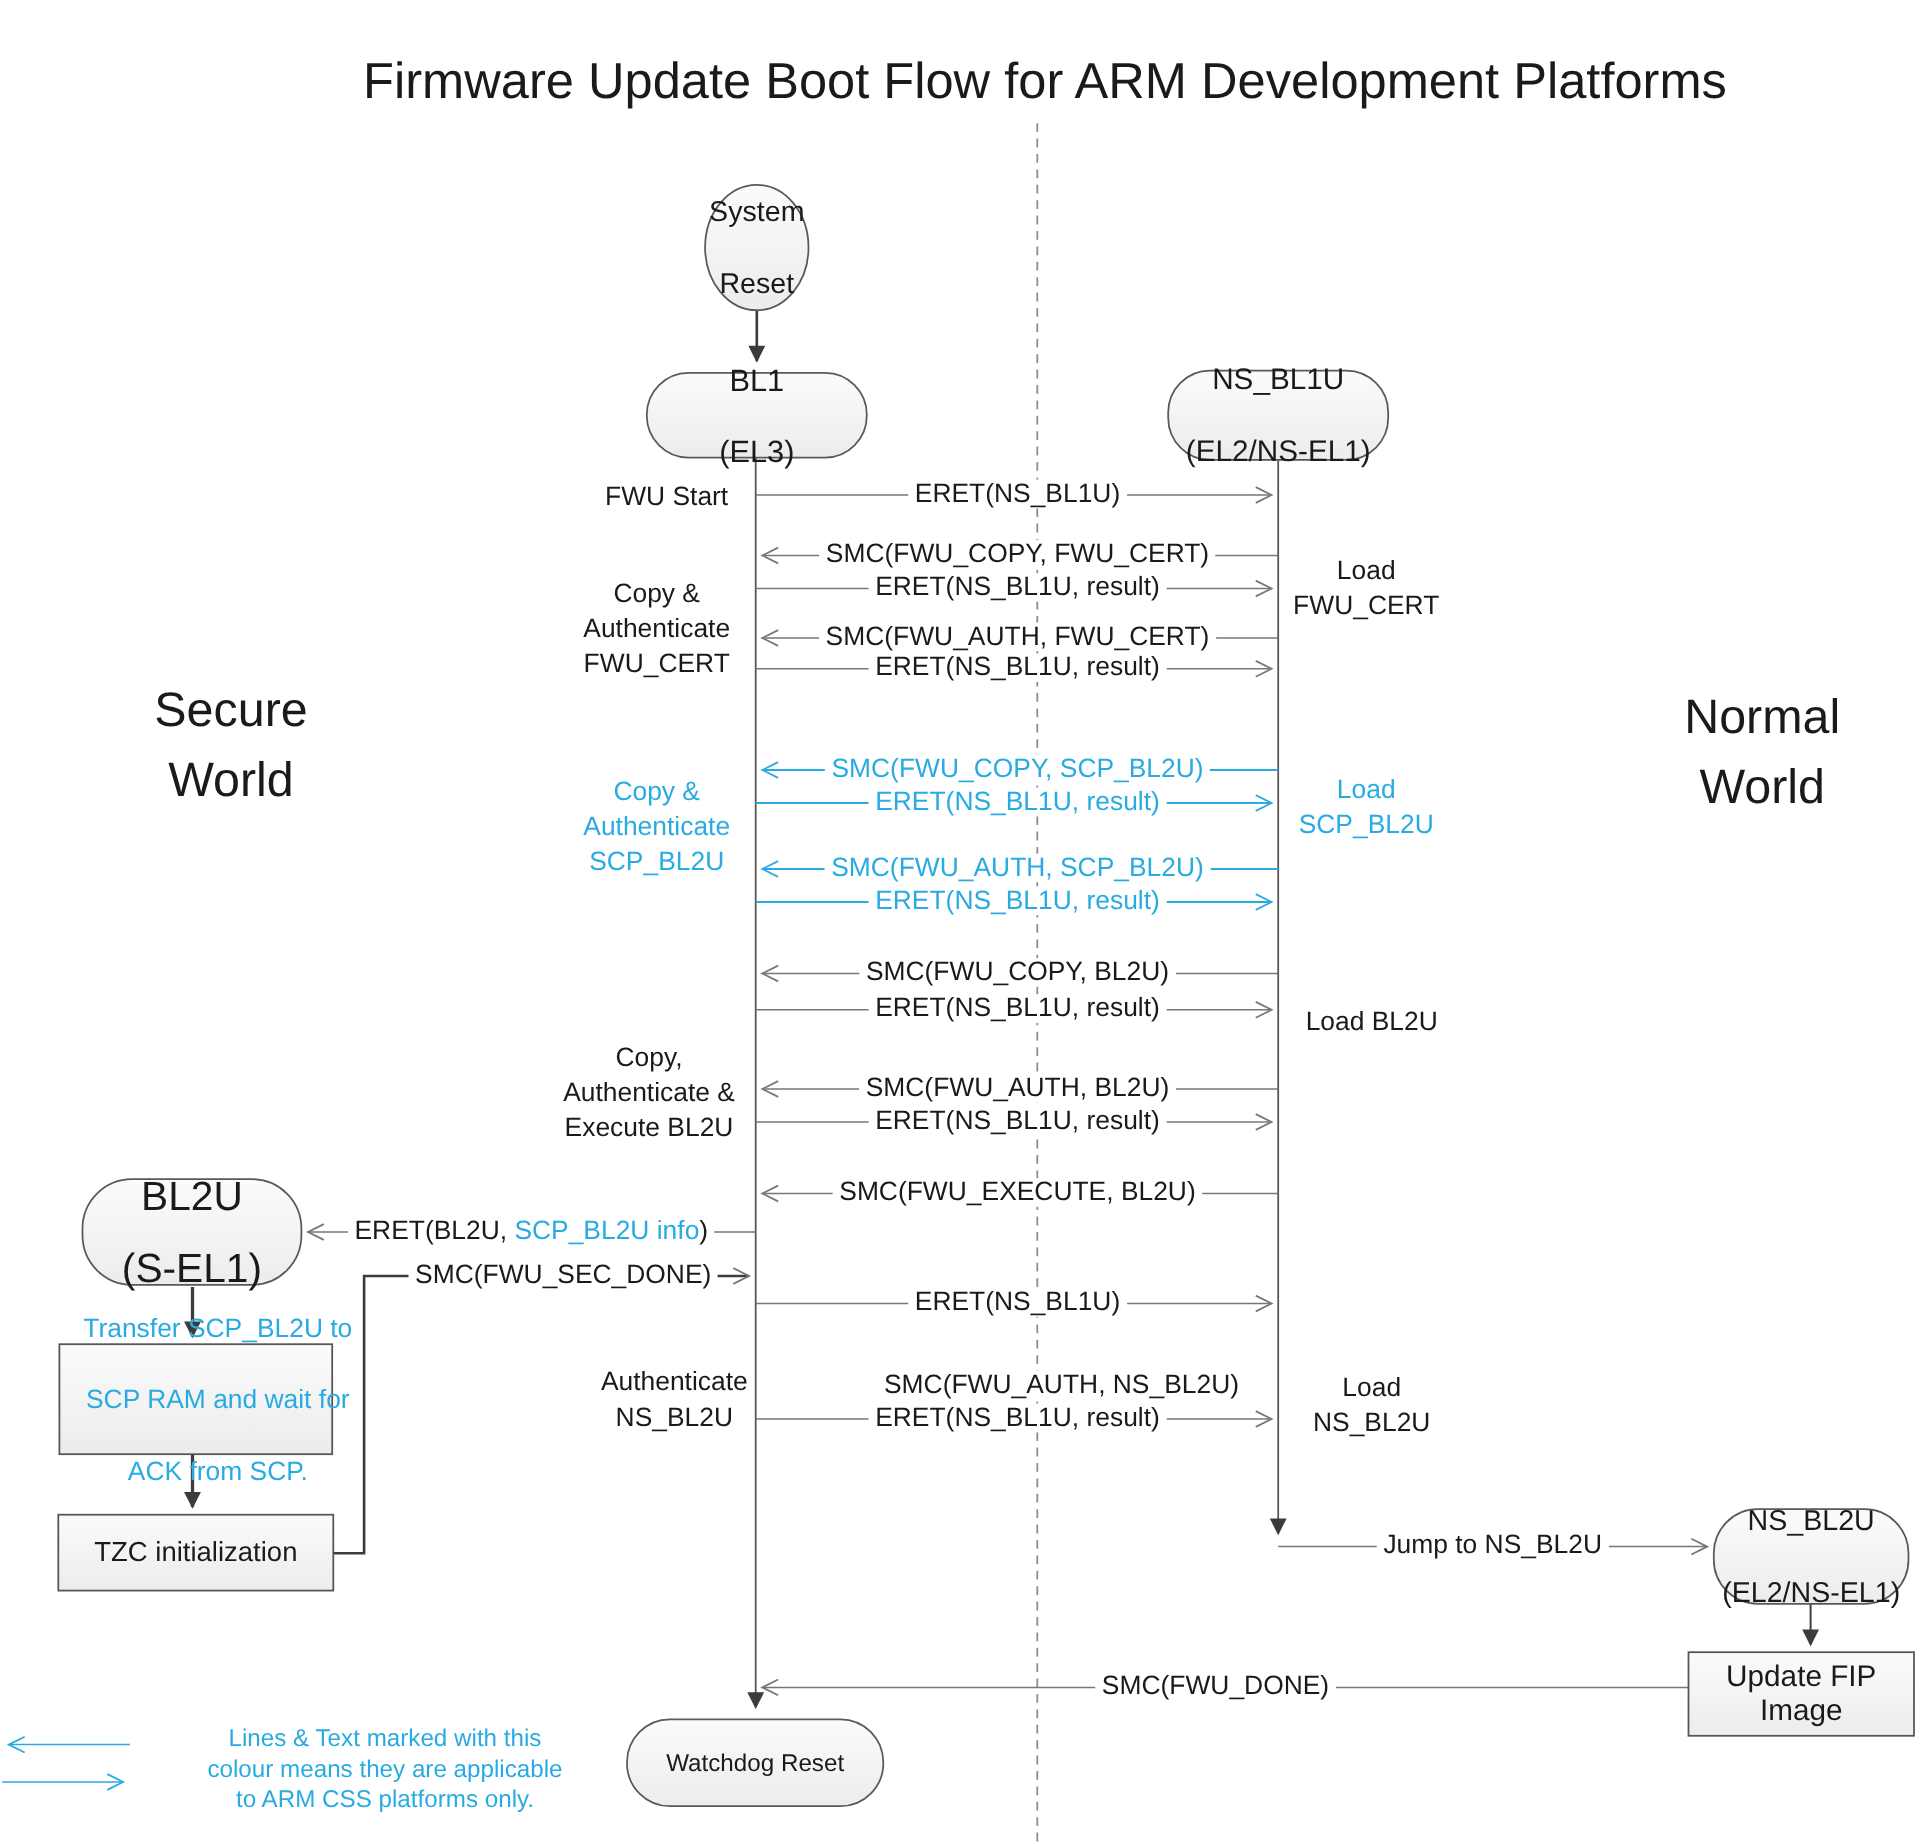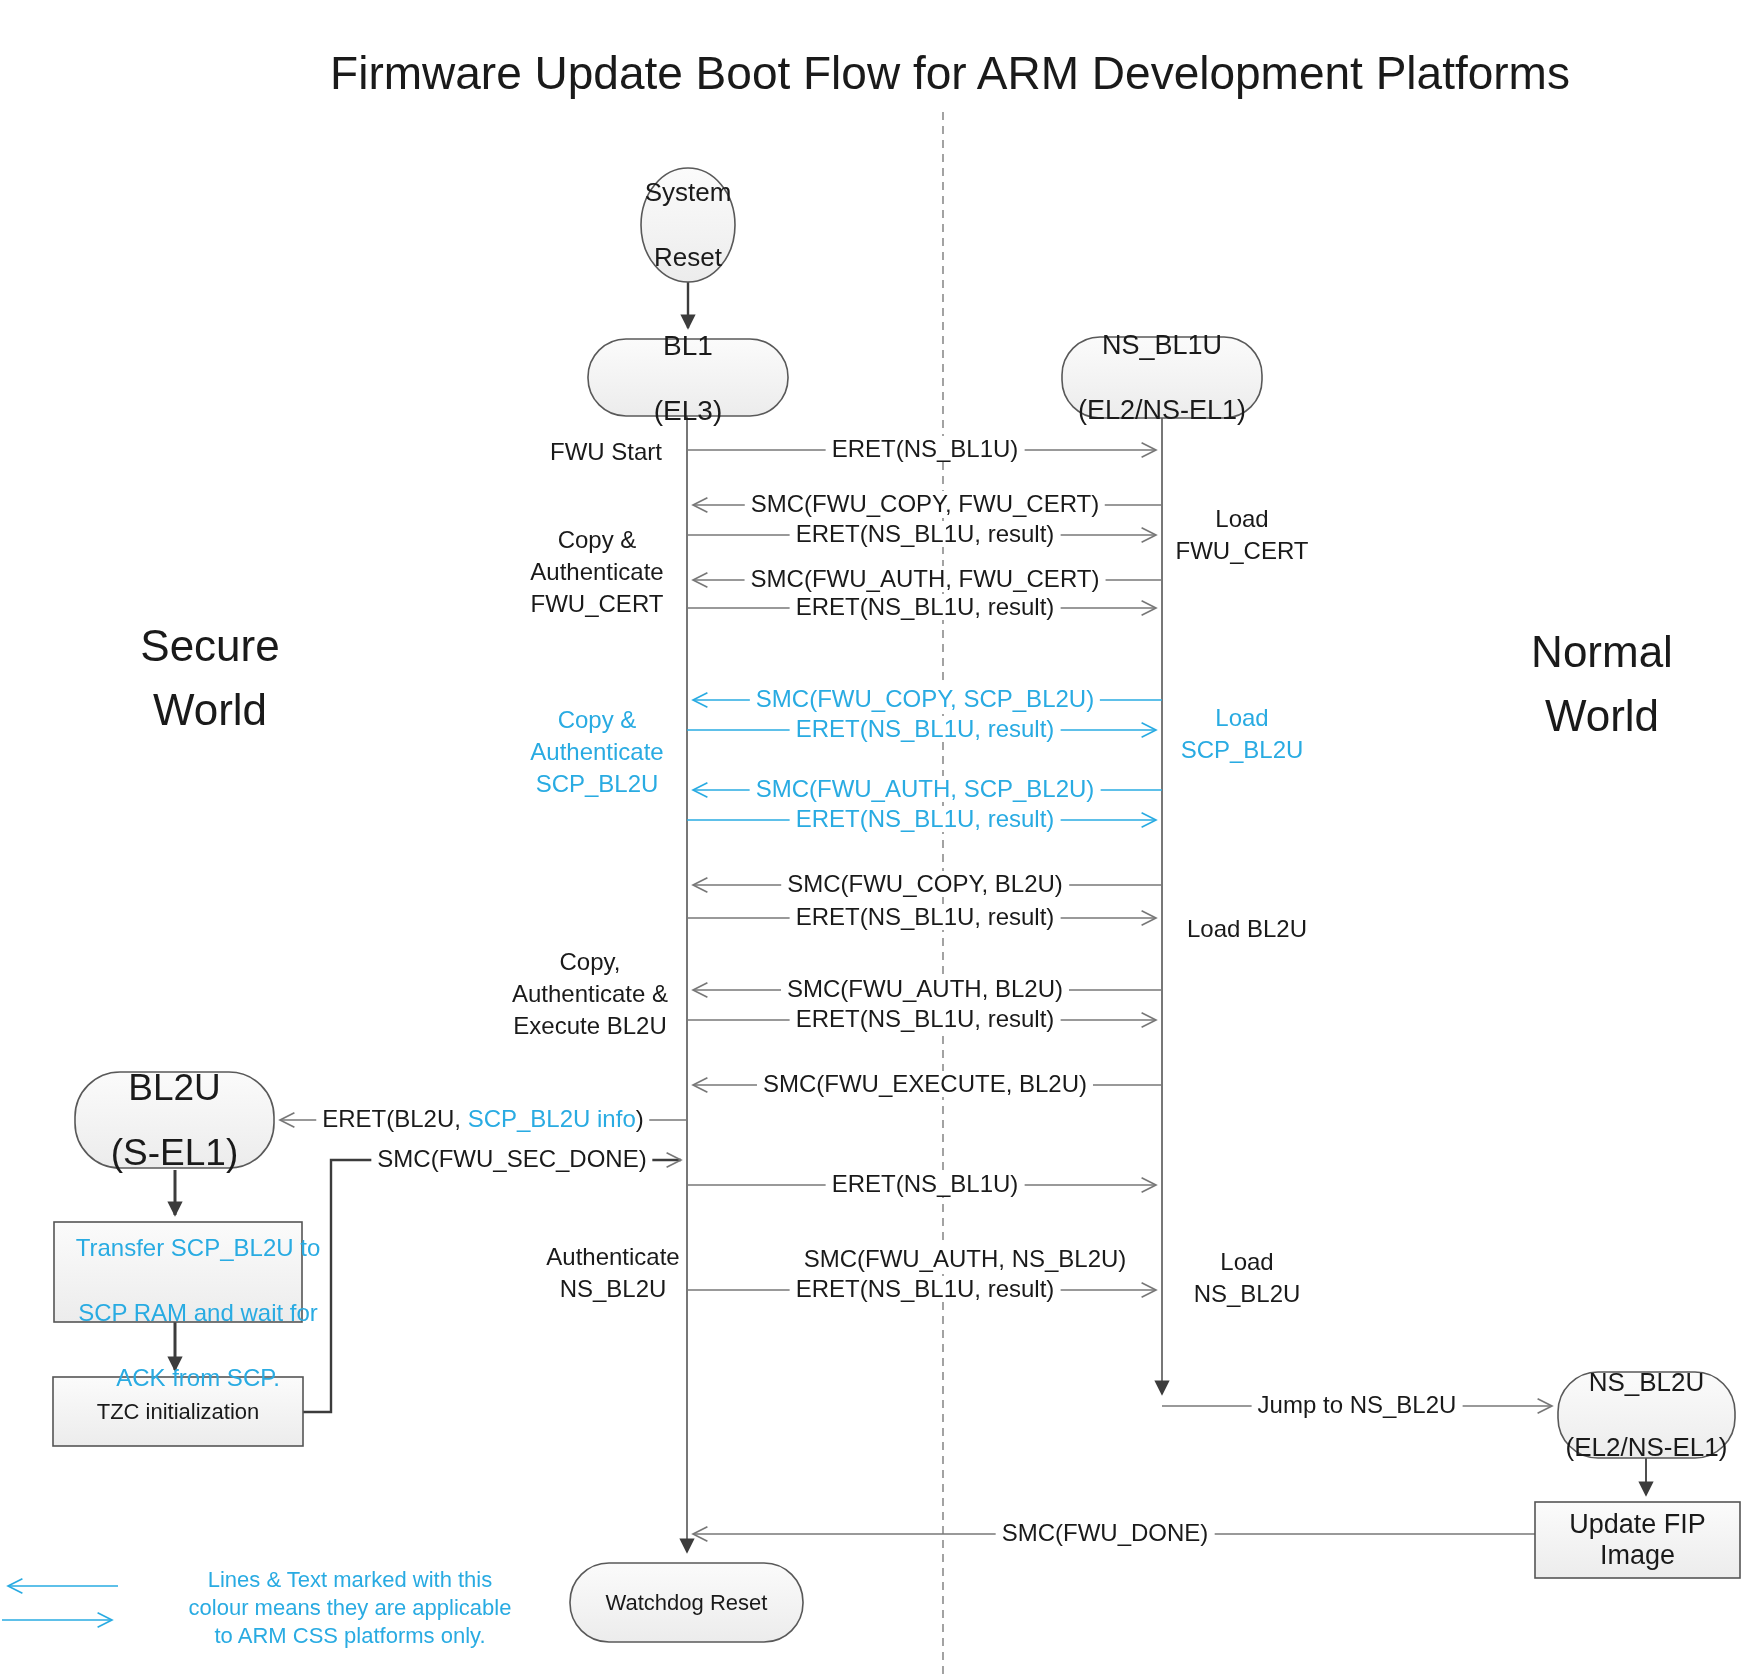--- a/index.html
+++ b/index.html
@@ -123,7 +123,7 @@
   <div class="nodelbl" style="left:570px;top:1563px;width:233px;height:79px;font-size:22px;">
     <div>Watchdog Reset</div>
   </div>
-  <div class="nodelbl blue" style="left:54px;top:1262px;width:288px;height:100px;font-size:24px;justify-content:center;">
+  <div class="nodelbl blue" style="left:54px;top:1222px;width:288px;height:100px;font-size:24px;justify-content:center;">
     <div style="line-height:33px;">Transfer SCP_BL2U to</div>
     <div style="line-height:33px;">SCP RAM and wait for</div>
     <div style="line-height:33px;">ACK from SCP.</div>

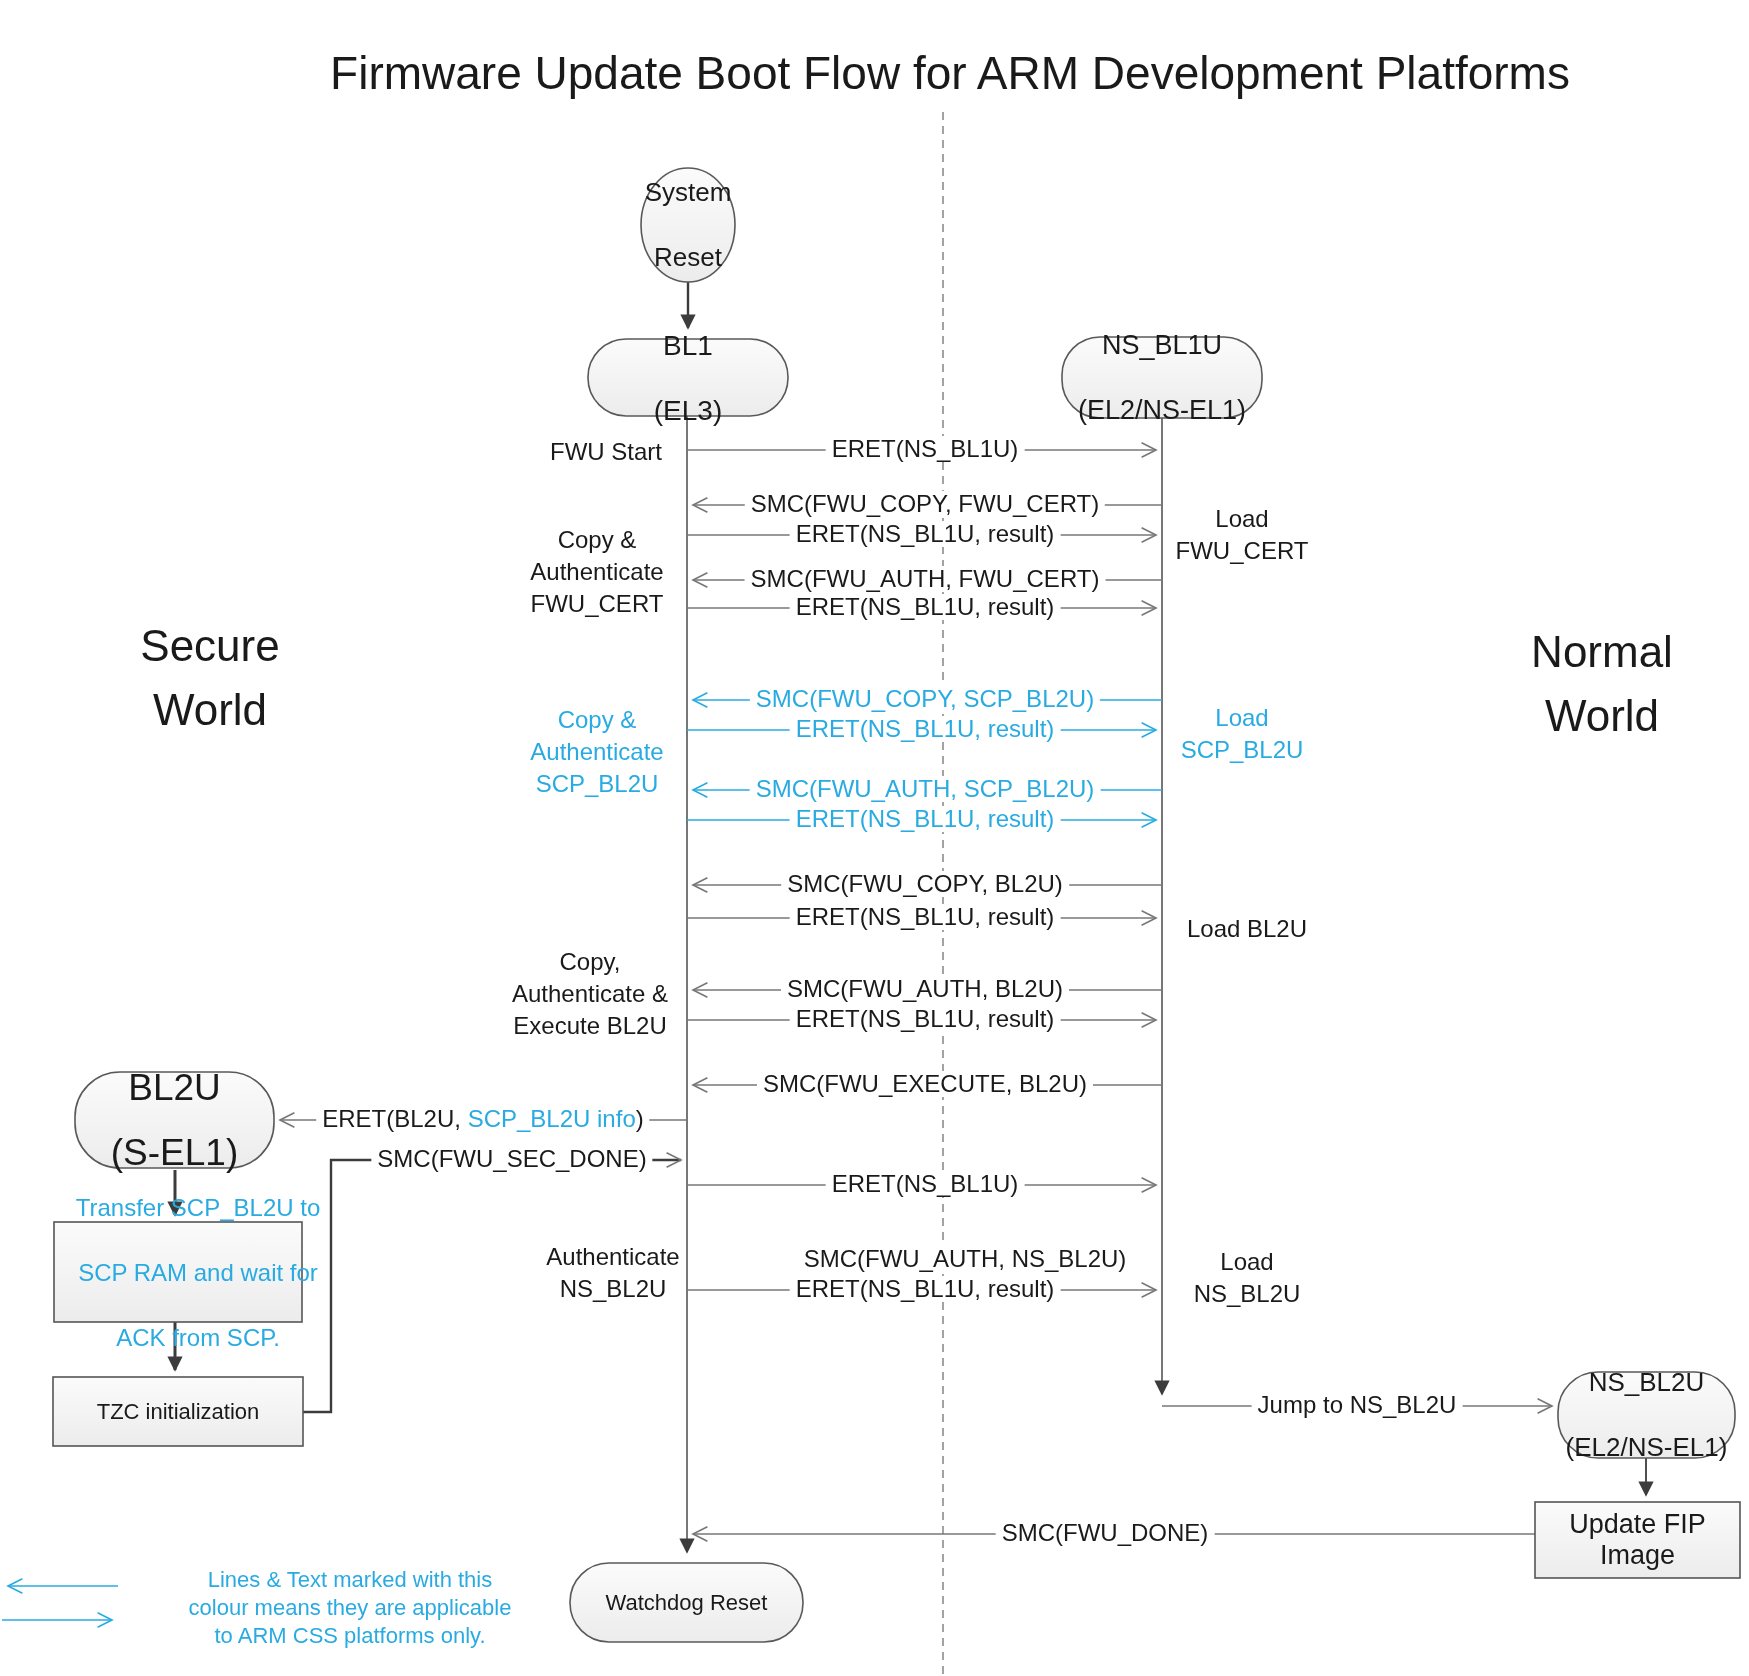--- a/index.html
+++ b/index.html
@@ -128,7 +128,7 @@
     <div style="line-height:33px;">SCP RAM and wait for</div>
     <div style="line-height:33px;">ACK from SCP.</div>
   </div>
-  <div class="nodelbl" style="left:53px;top:1377px;width:250px;height:69px;font-size:22px;">
+  <div class="nodelbl" style="left:53px;top:1377px;width:250px;height:69px;font-size:25px;">
     <div>TZC initialization</div>
   </div>
   <div class="nodelbl" style="left:1535px;top:1502px;width:205px;height:76px;font-size:27px;">

